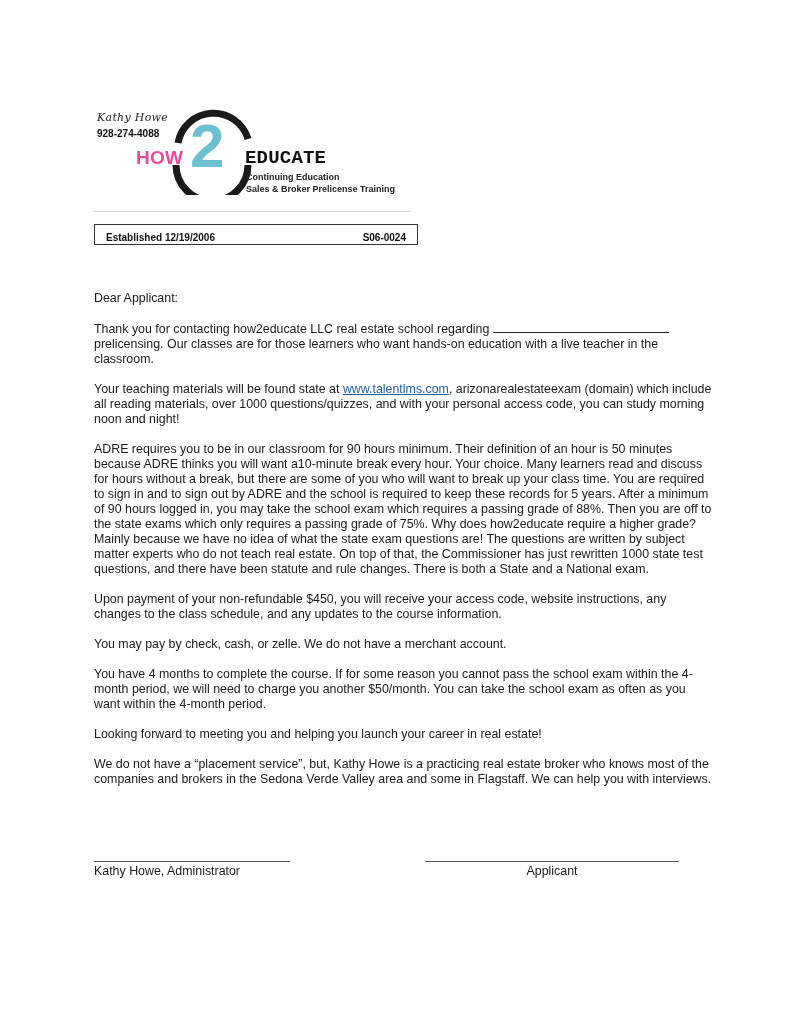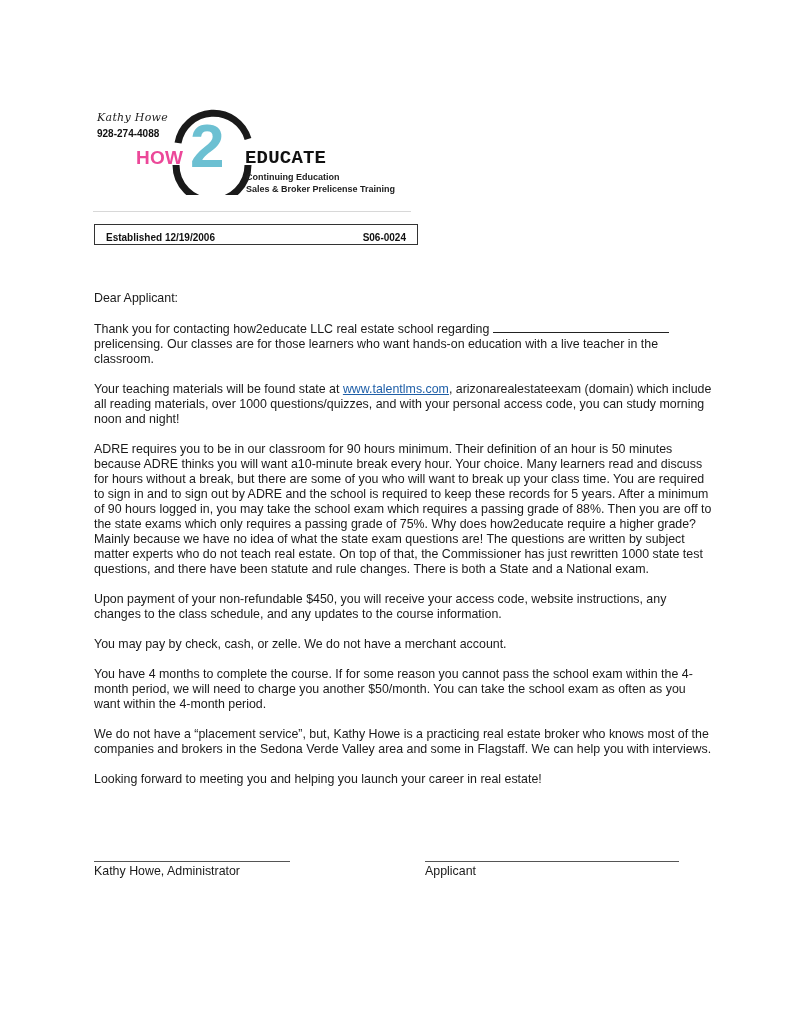--- a/index.html
+++ b/index.html
@@ -76,8 +76,8 @@
     <p>Upon payment of your non-refundable $450, you will receive your access code, website instructions, any changes to the class schedule, and any updates to the course information.</p>
     <p>You may pay by check, cash, or zelle.  We do not have a merchant account.</p>
     <p>You have 4 months to complete the course.  If for some reason you cannot pass the school exam within the 4-month period, we will need to charge you another $50/month.  You can take the school exam as often as you want within the 4-month period.</p>
+    <p>Looking forward to meeting you and helping you launch your career in real estate!</p>
     <p>We do not have a “placement service”, but, Kathy Howe is a practicing real estate broker who knows most of the companies and brokers in the Sedona Verde Valley area and some in Flagstaff.  We can help you with interviews.</p>
-    <p>Looking forward to meeting you and helping you launch your career in real estate!</p>
   </div>
 
   <div class="sig sig-left">

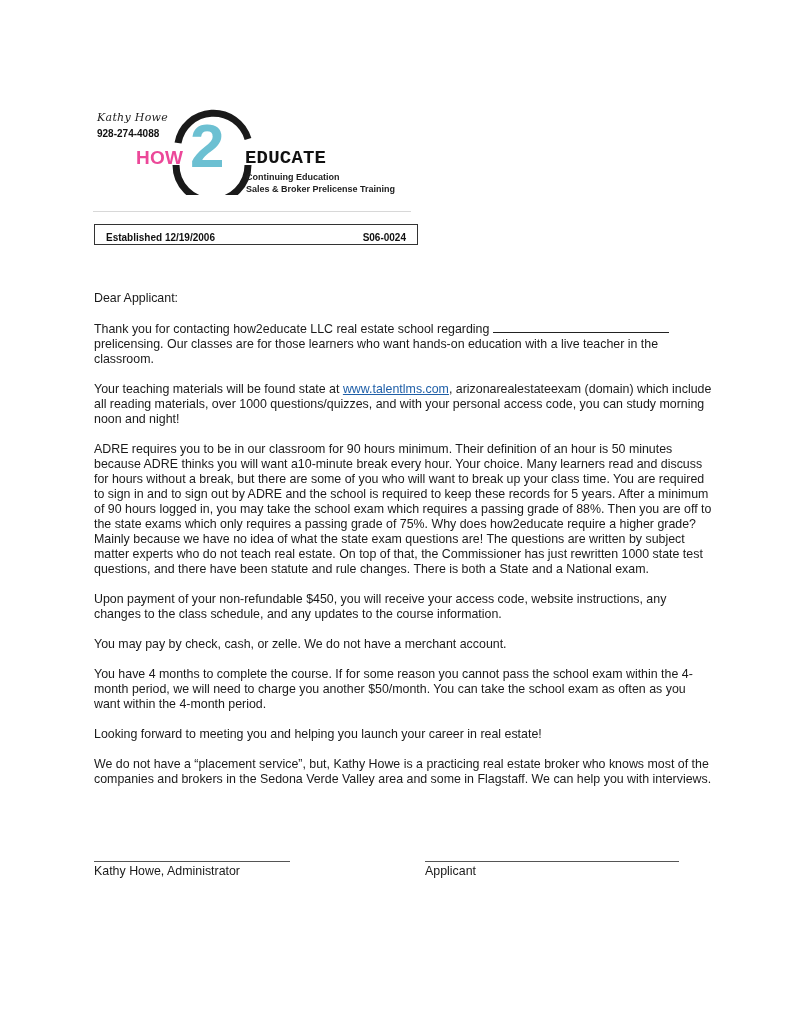--- a/index.html
+++ b/index.html
@@ -40,7 +40,7 @@
     .sig { position: absolute; top: 861px; font-size: 12.4px; color: #1a1a1a; }
     .sig-line { height: 1px; background: #555; margin-bottom: 2px; }
     .sig-left { left: 94px; width: 196px; }
-    .sig-right { left: 425px; width: 254px; }
+    .sig-right { left: 425px; width: 254px; text-align: center; }
   </style>
 </head>
 <body>

